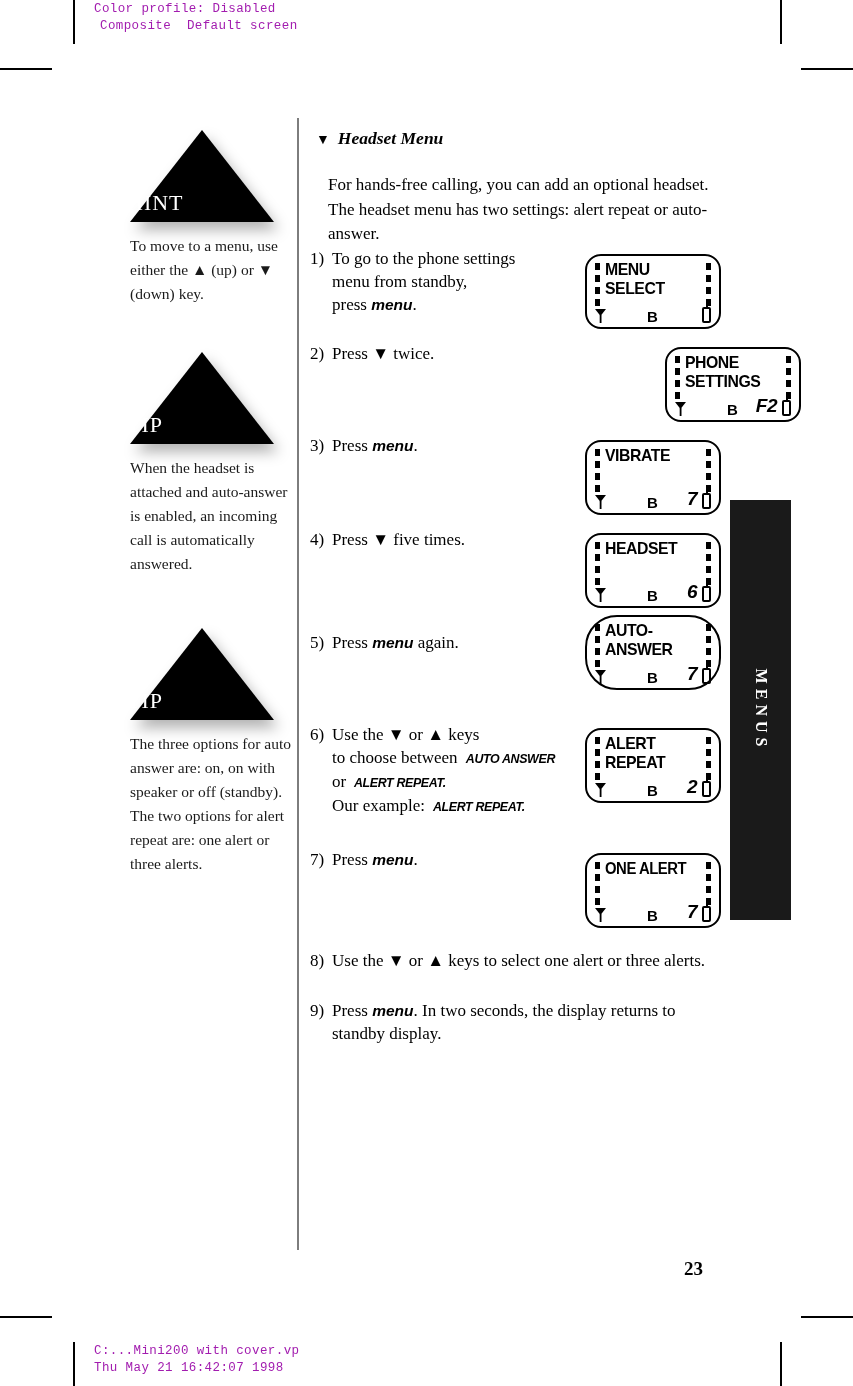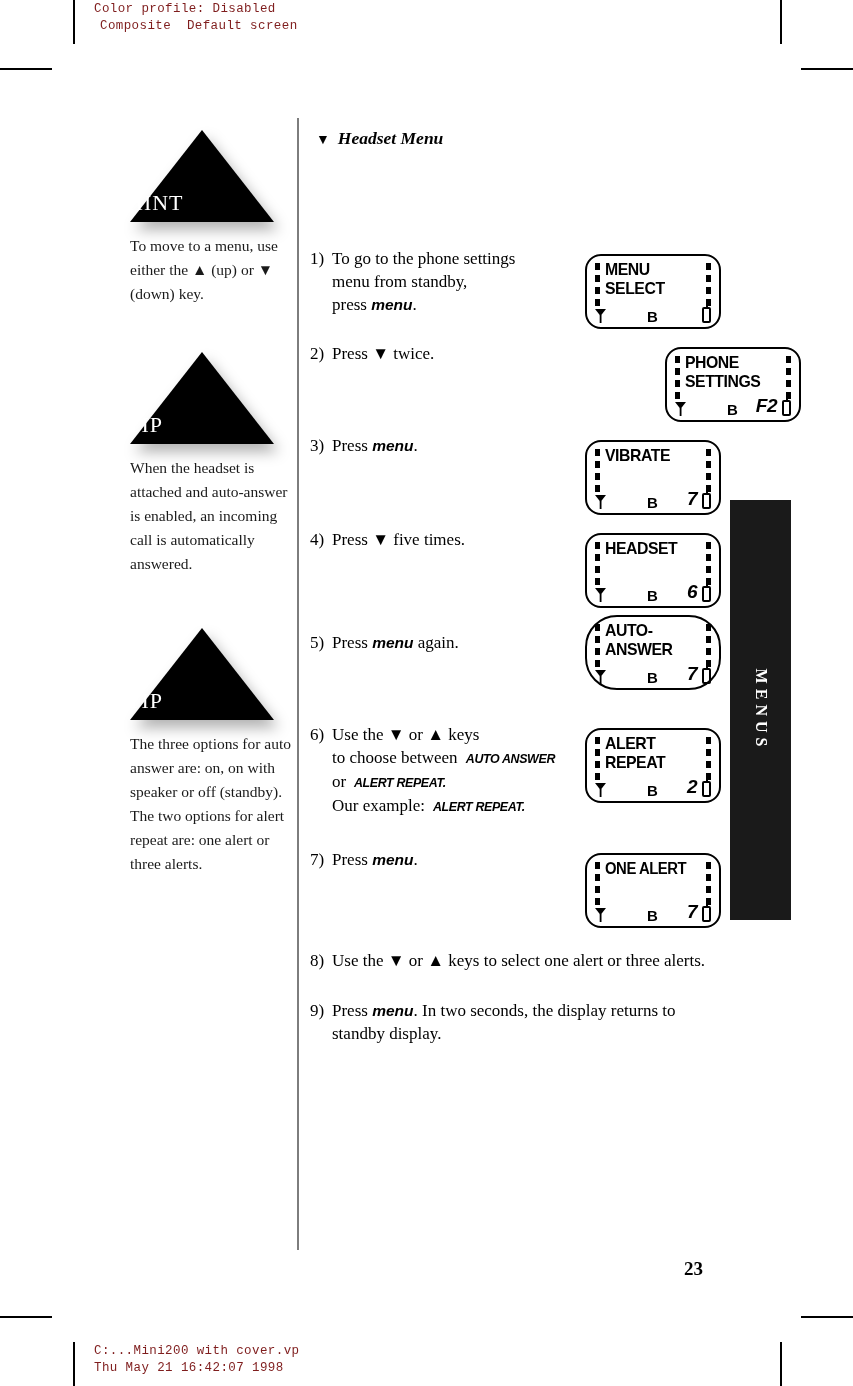--- a/index.html
+++ b/index.html
@@ -27,7 +27,7 @@
     font-family: "Liberation Mono", "DejaVu Sans Mono", monospace;
     font-size: 12.5px;
     line-height: 17px;
-    color: #7f1d1d;
+    color: #a21caf;
     letter-spacing: 0.4px;
     white-space: pre;
   }

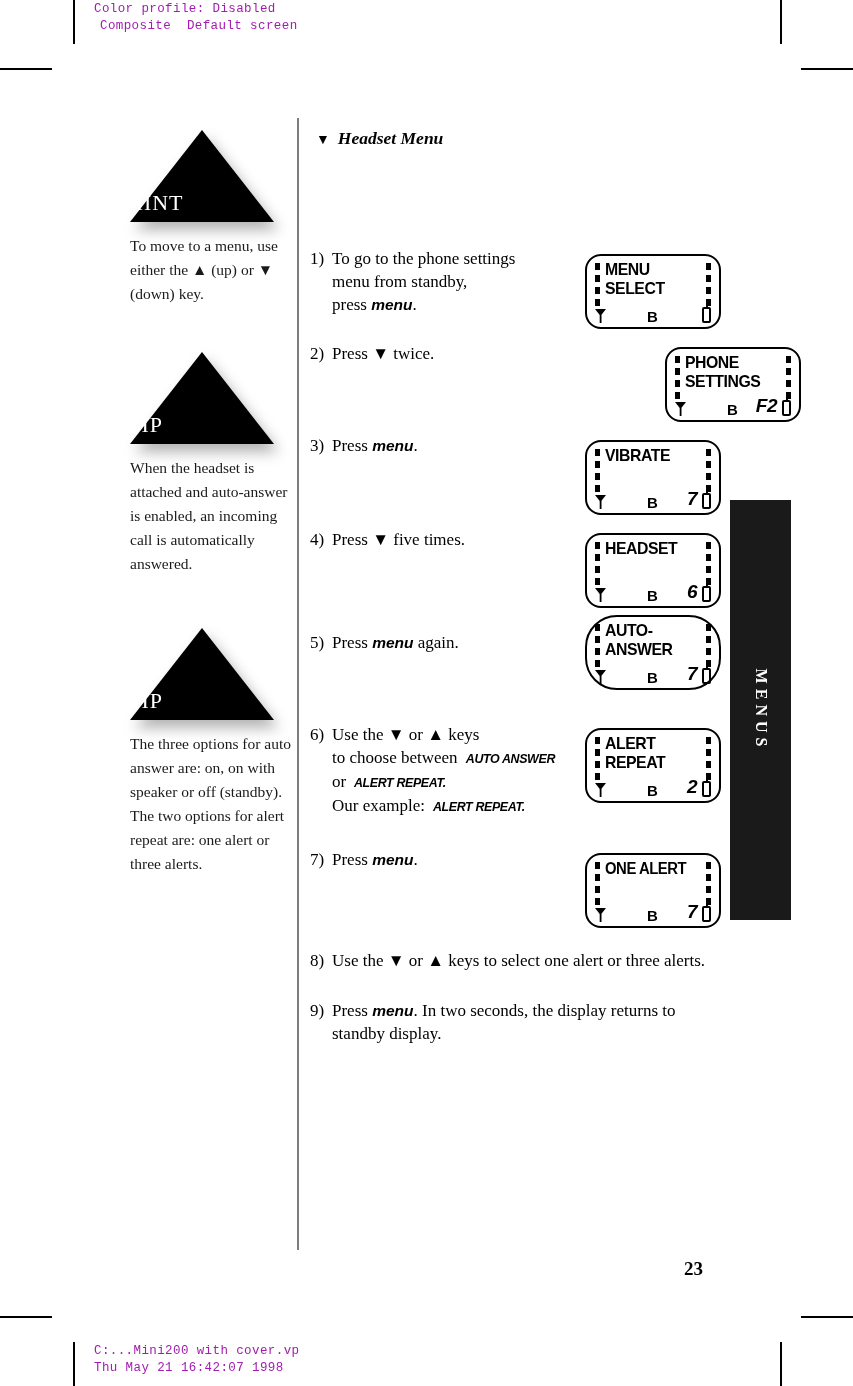--- a/index.html
+++ b/index.html
@@ -319,6 +319,7 @@
   <div class="section-head">
     <span class="tri-bullet">▼</span><span>Headset Menu</span>
   </div>
+  <div class="intro">For hands-free calling, you can add an optional headset. The headset menu has two settings: alert repeat or auto-answer.</div>
 </div>
 
 <div class="step" style="left:310px; top:247px;">

